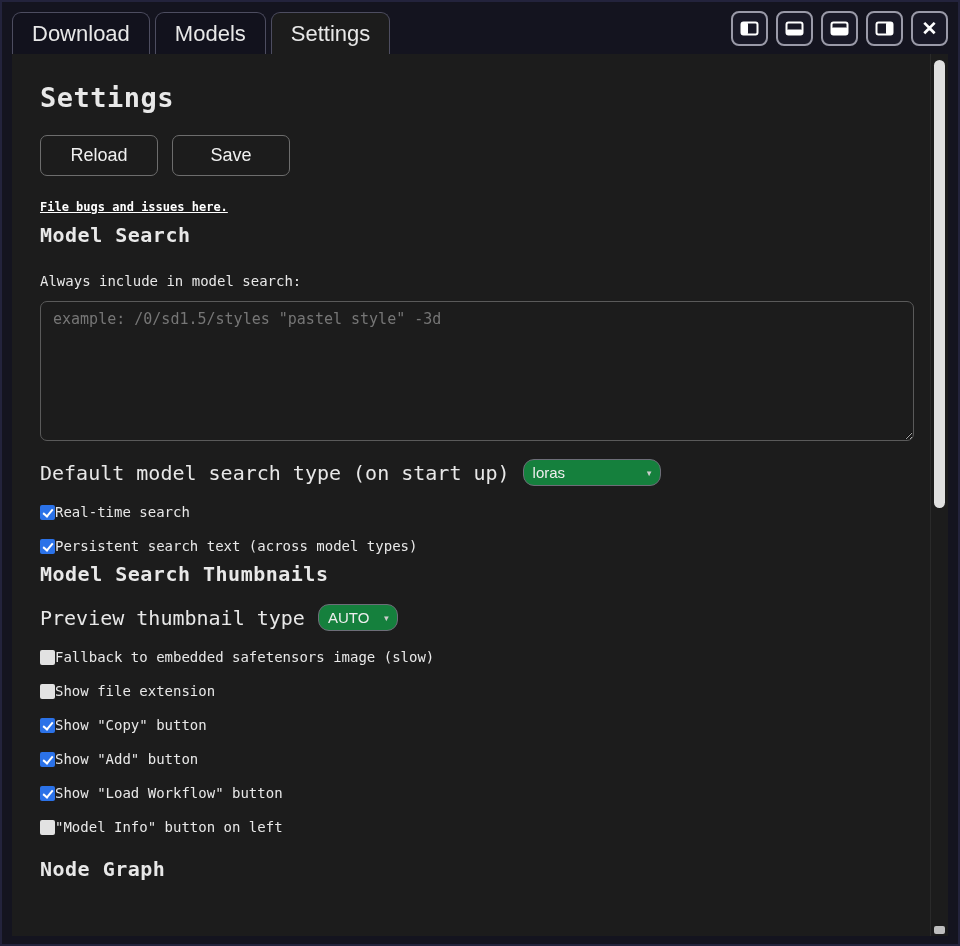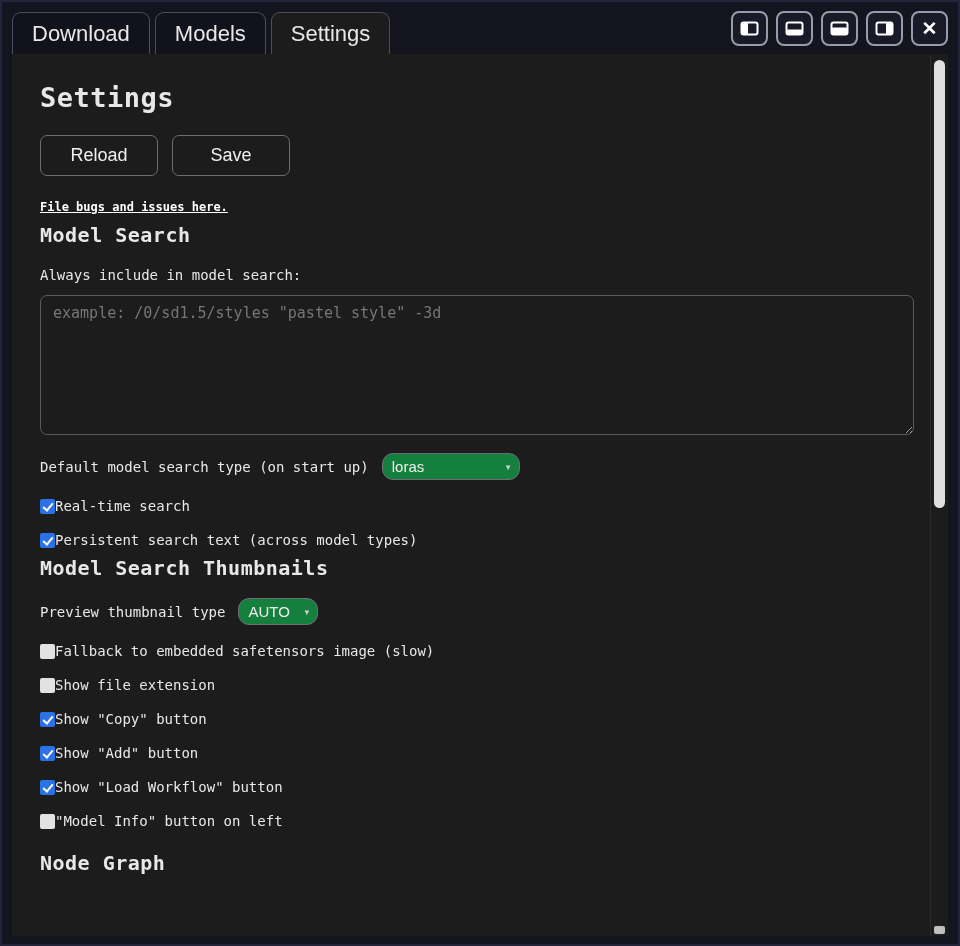--- a/index.html
+++ b/index.html
@@ -72,7 +72,7 @@
 
   h2.section{ font-size:20px; font-weight:bold; letter-spacing:0.5px; margin-top:8px; }
 
-  .field-label{ font-size:14px; margin-top:20px; }
+  .field-label{ font-size:14px; margin-top:26px; }
 
   textarea.search-include{
     display:block; width:100%; height:140px;

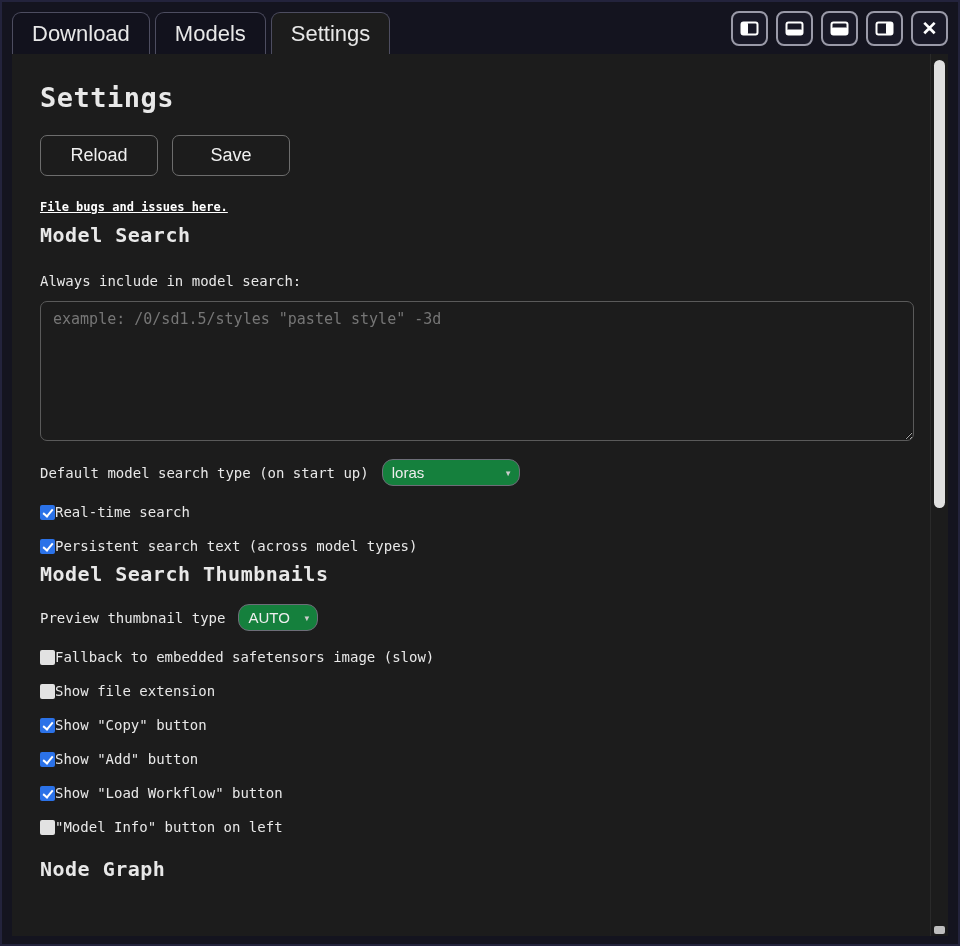--- a/index.html
+++ b/index.html
@@ -85,7 +85,7 @@
   textarea.search-include::placeholder{ color:#767676; }
 
   .inline-row{ display:flex; align-items:center; gap:13px; margin-top:18px; }
-  .inline-row .row-label{ font-size:14px; }
+  .inline-row .row-label{ font-size:20px; }
 
   .select-wrap{ position:relative; display:inline-block; }
   .select-wrap select{

